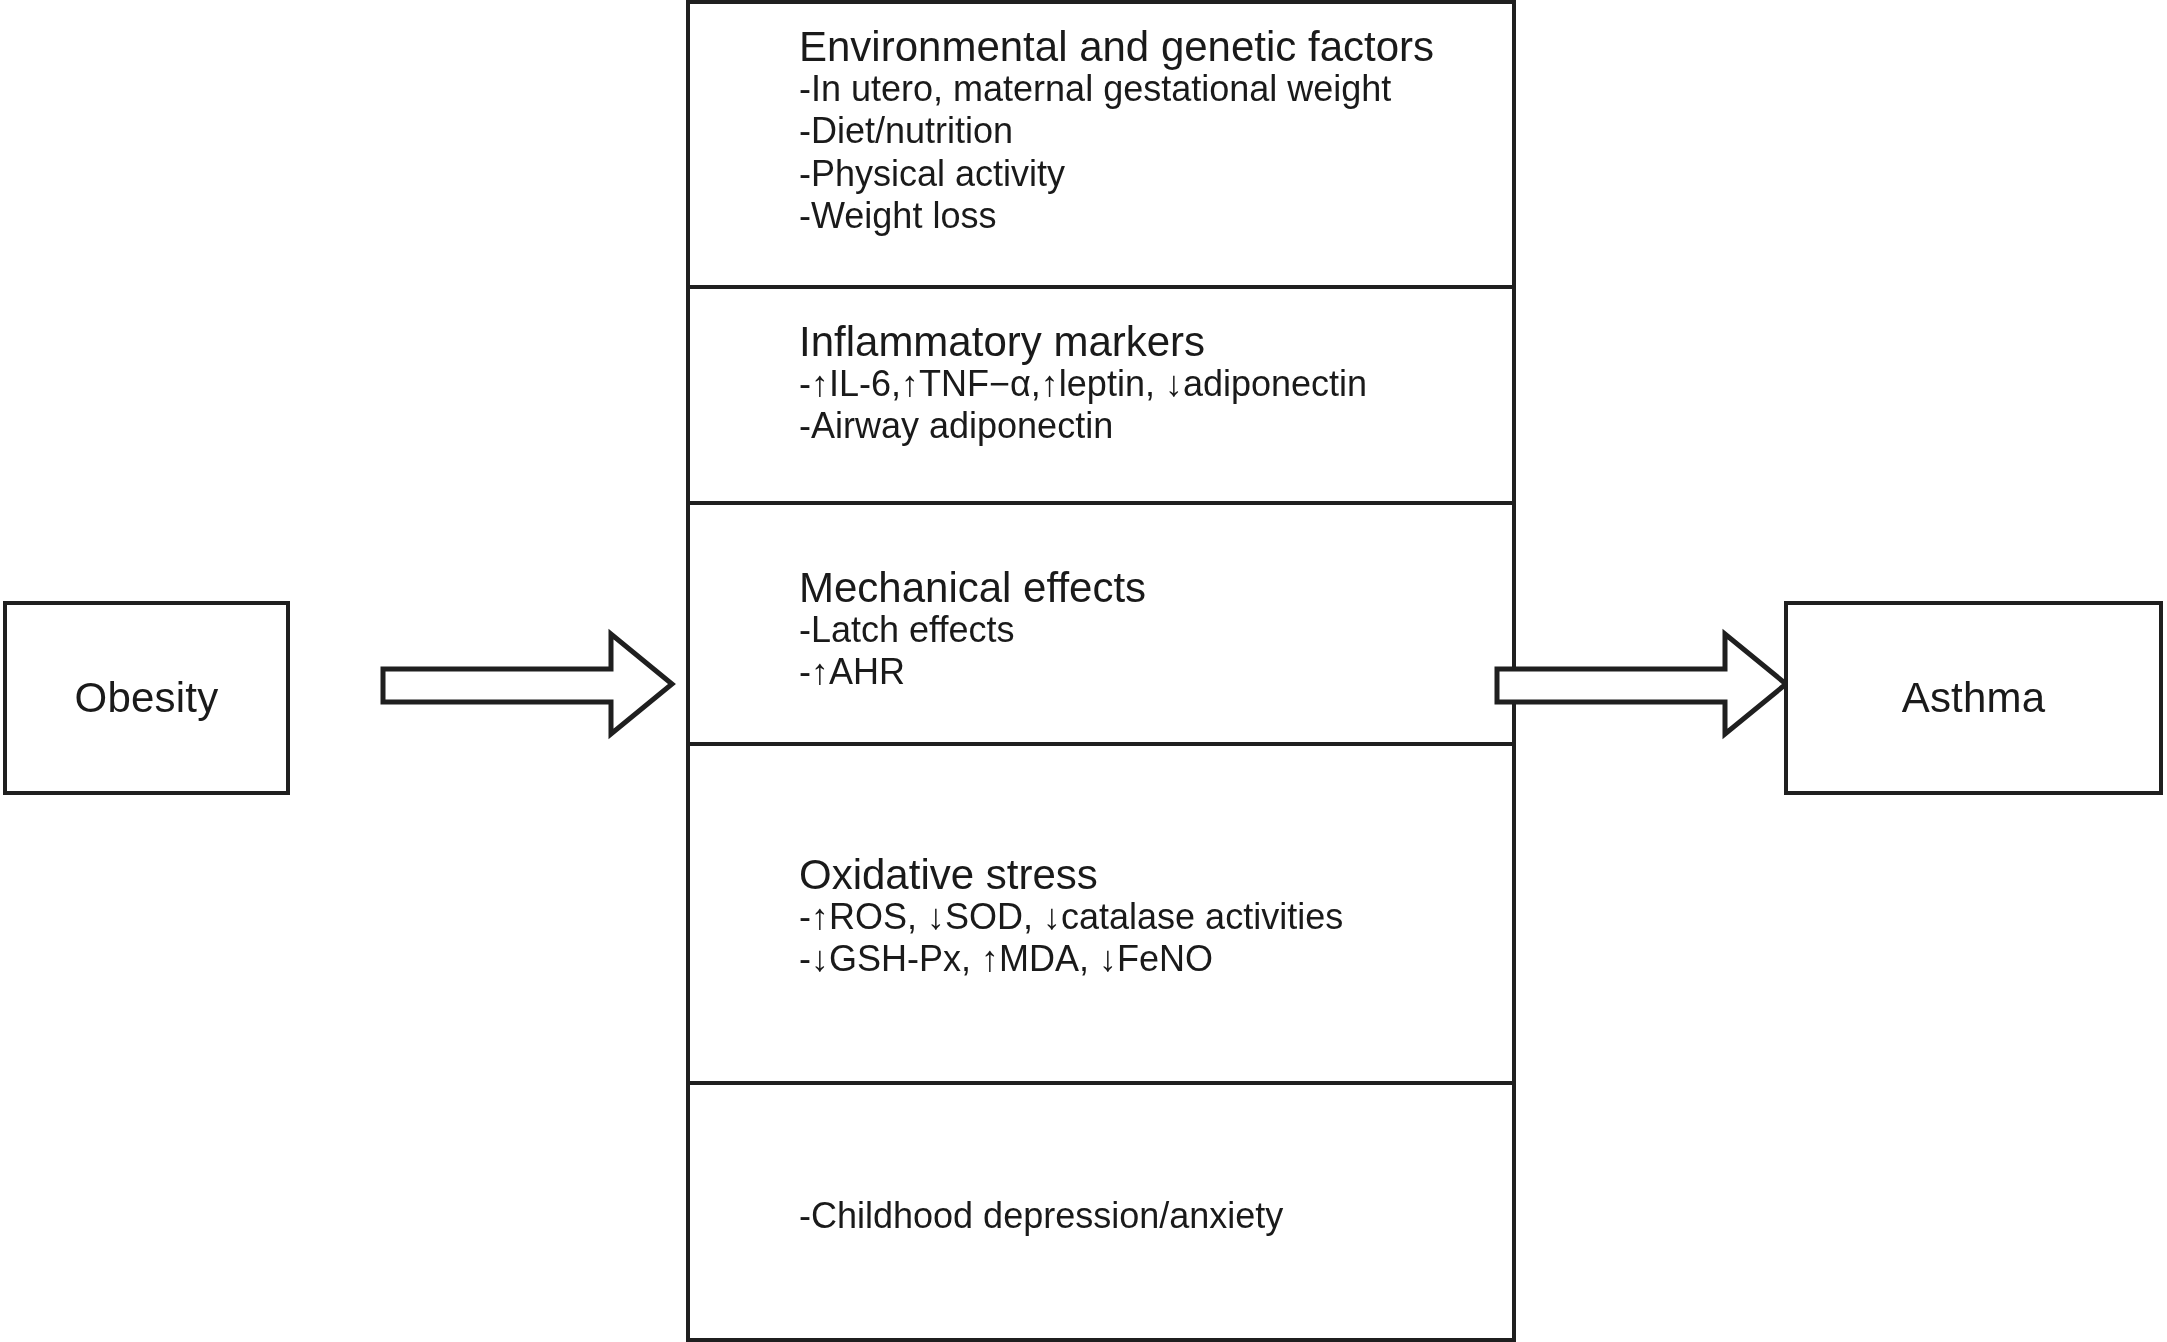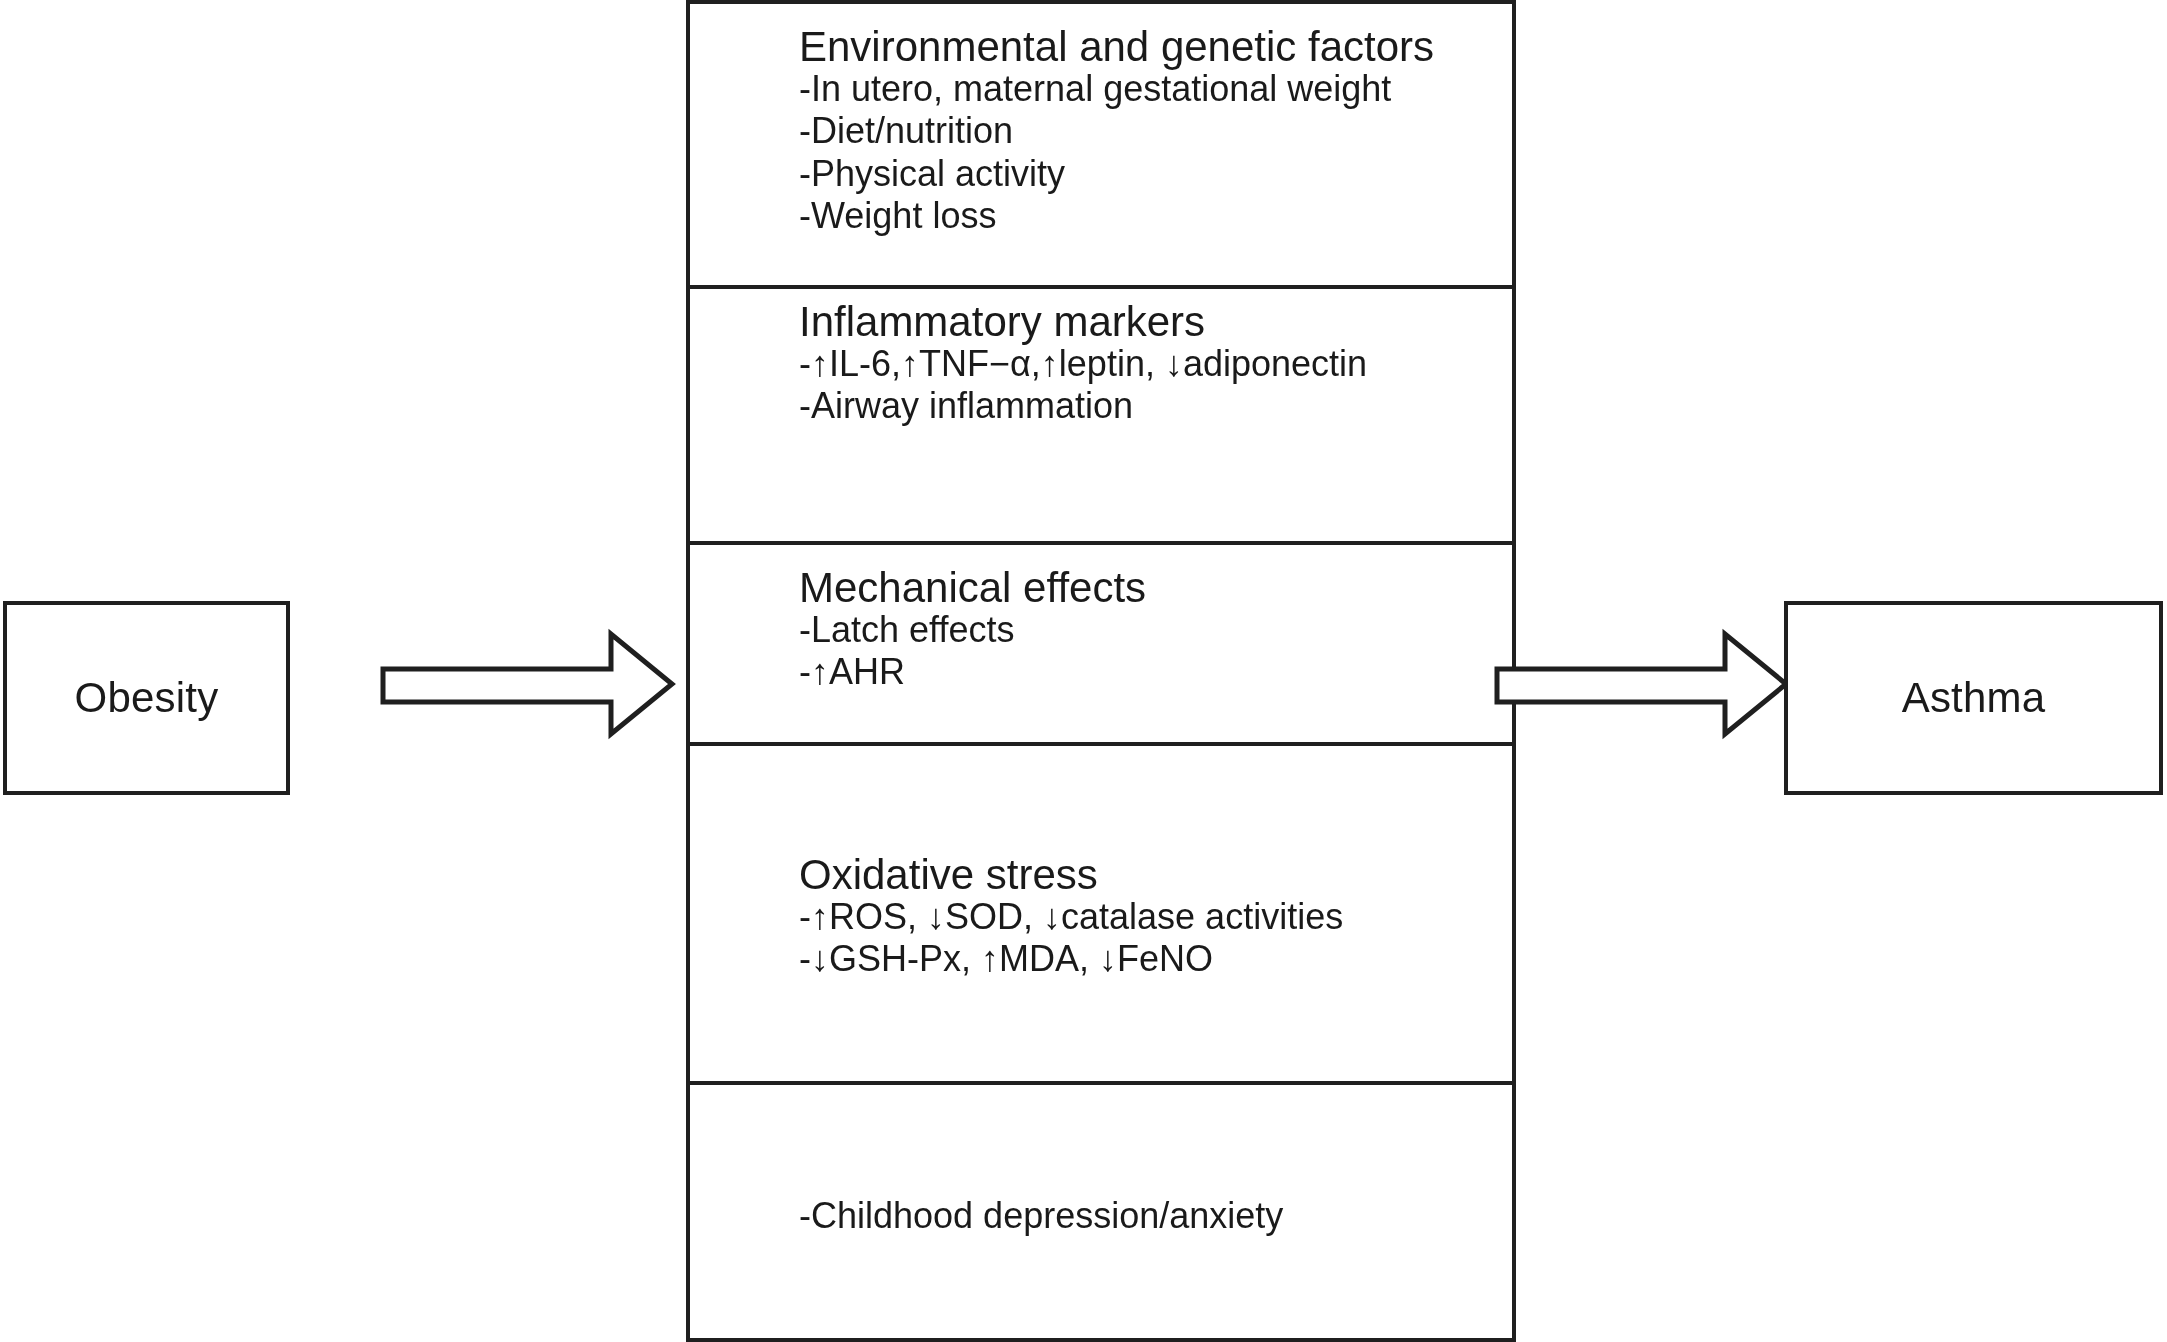--- a/index.html
+++ b/index.html
@@ -123,7 +123,7 @@
       </ul>
     </section>
 
-    <section class="panel-section" style="top:285px; height:256px; padding-top:12px;">
+    <section class="panel-section" style="top:285px; height:216px; padding-top:32px;">
       <h3 class="section-heading">Inflammatory markers</h3>
       <ul class="section-list">
         <li>-↑IL-6,↑TNF−α,↑leptin, ↓adiponectin</li>

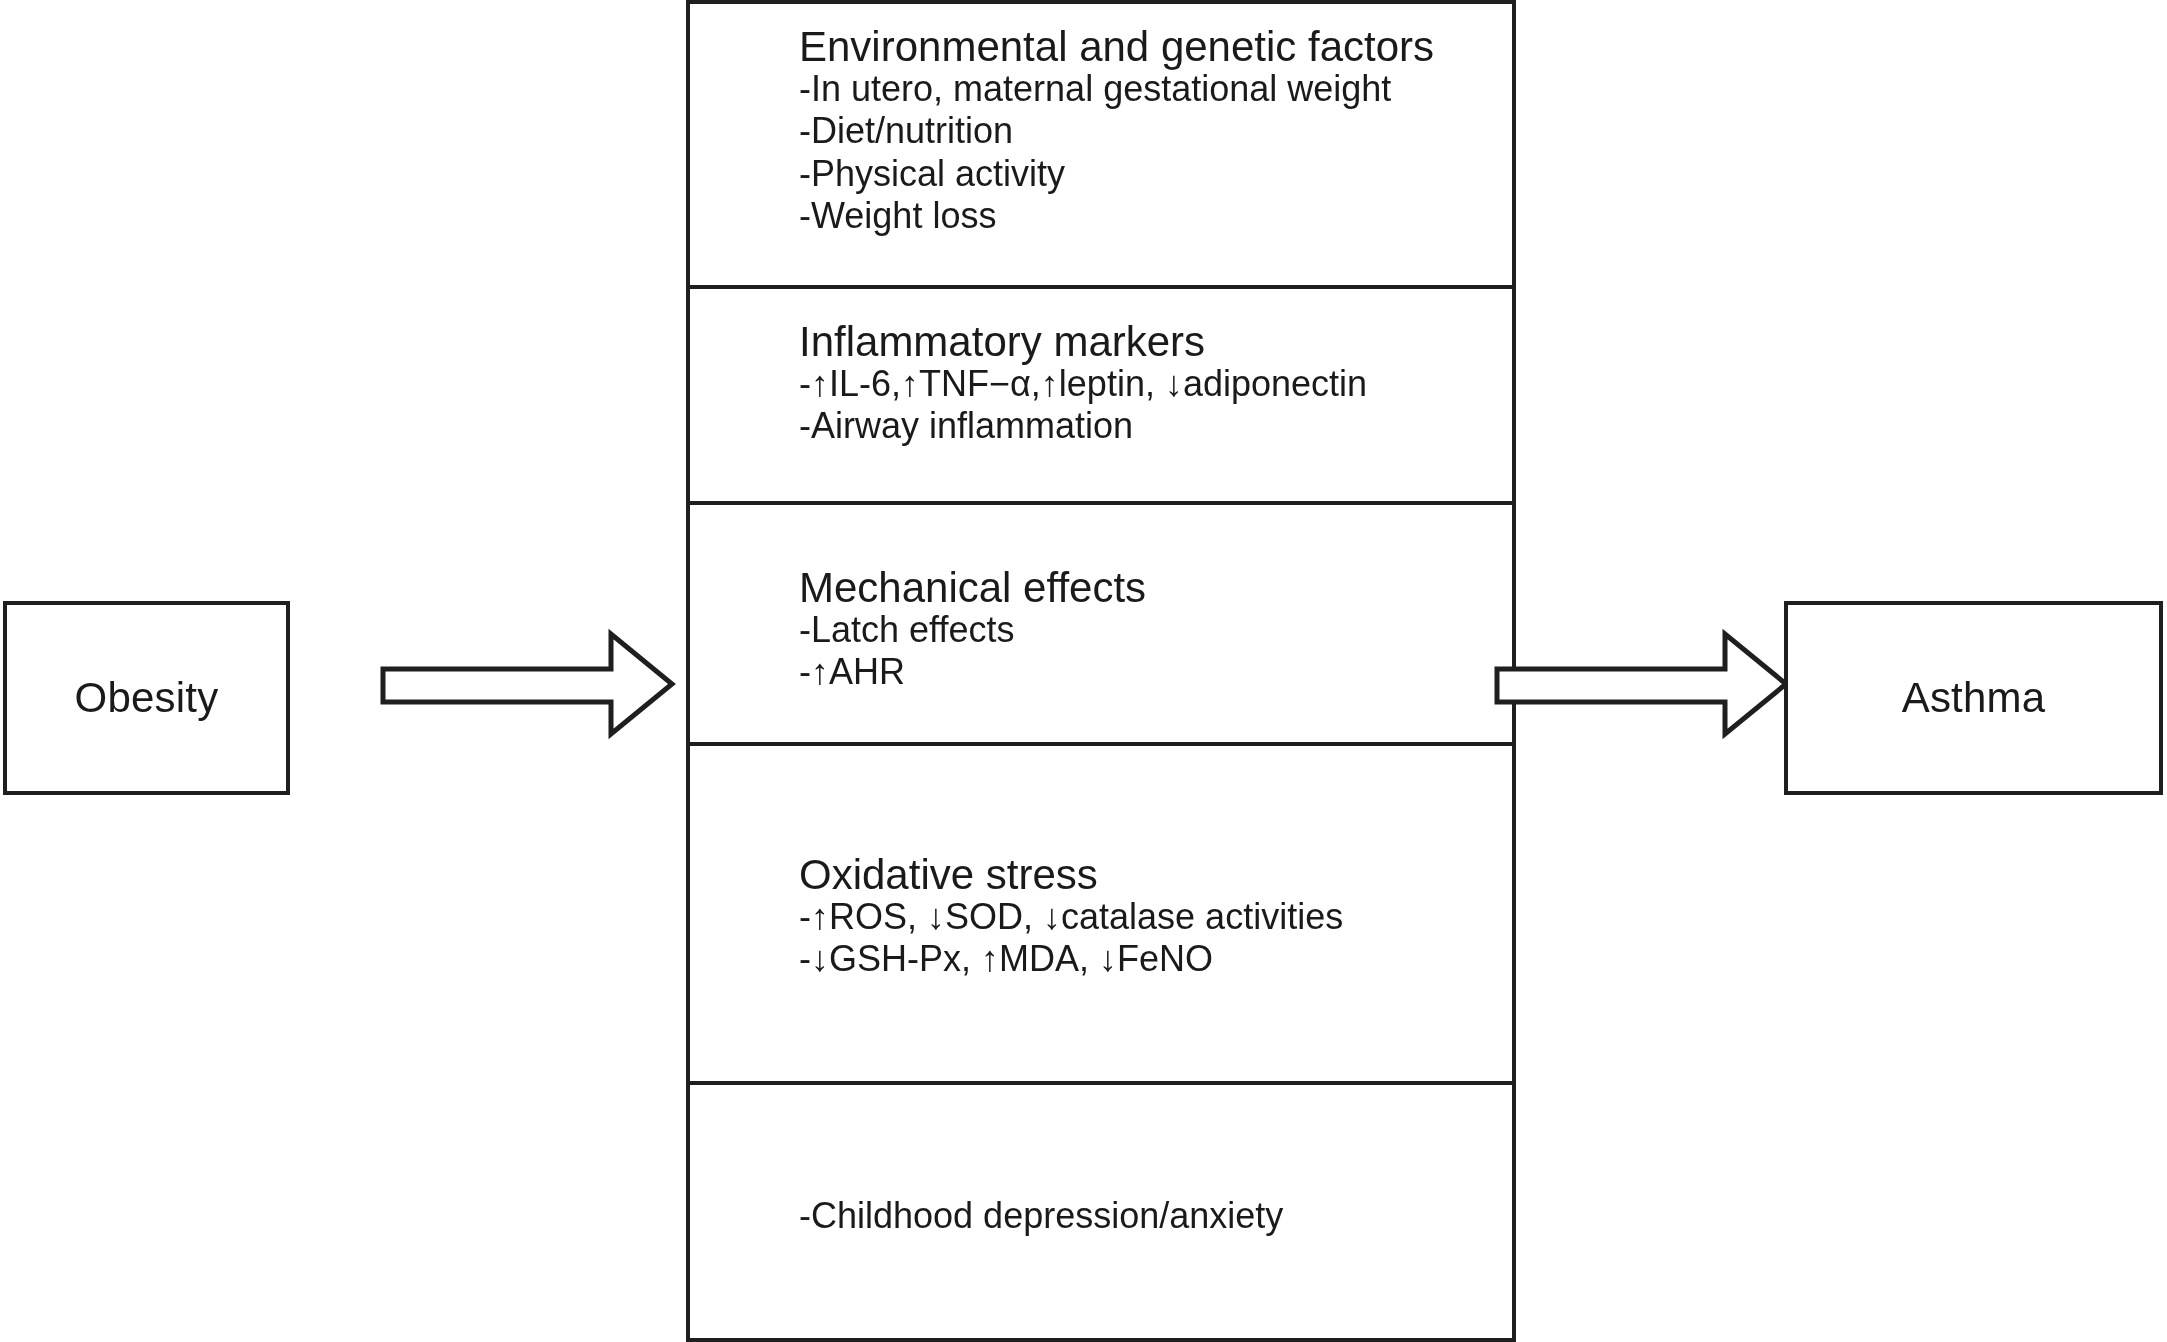--- a/index.html
+++ b/index.html
@@ -127,7 +127,7 @@
       <h3 class="section-heading">Inflammatory markers</h3>
       <ul class="section-list">
         <li>-↑IL-6,↑TNF−α,↑leptin, ↓adiponectin</li>
-        <li>-Airway inflammation</li>
+        <li>-Airway adiponectin</li>
       </ul>
     </section>
 

